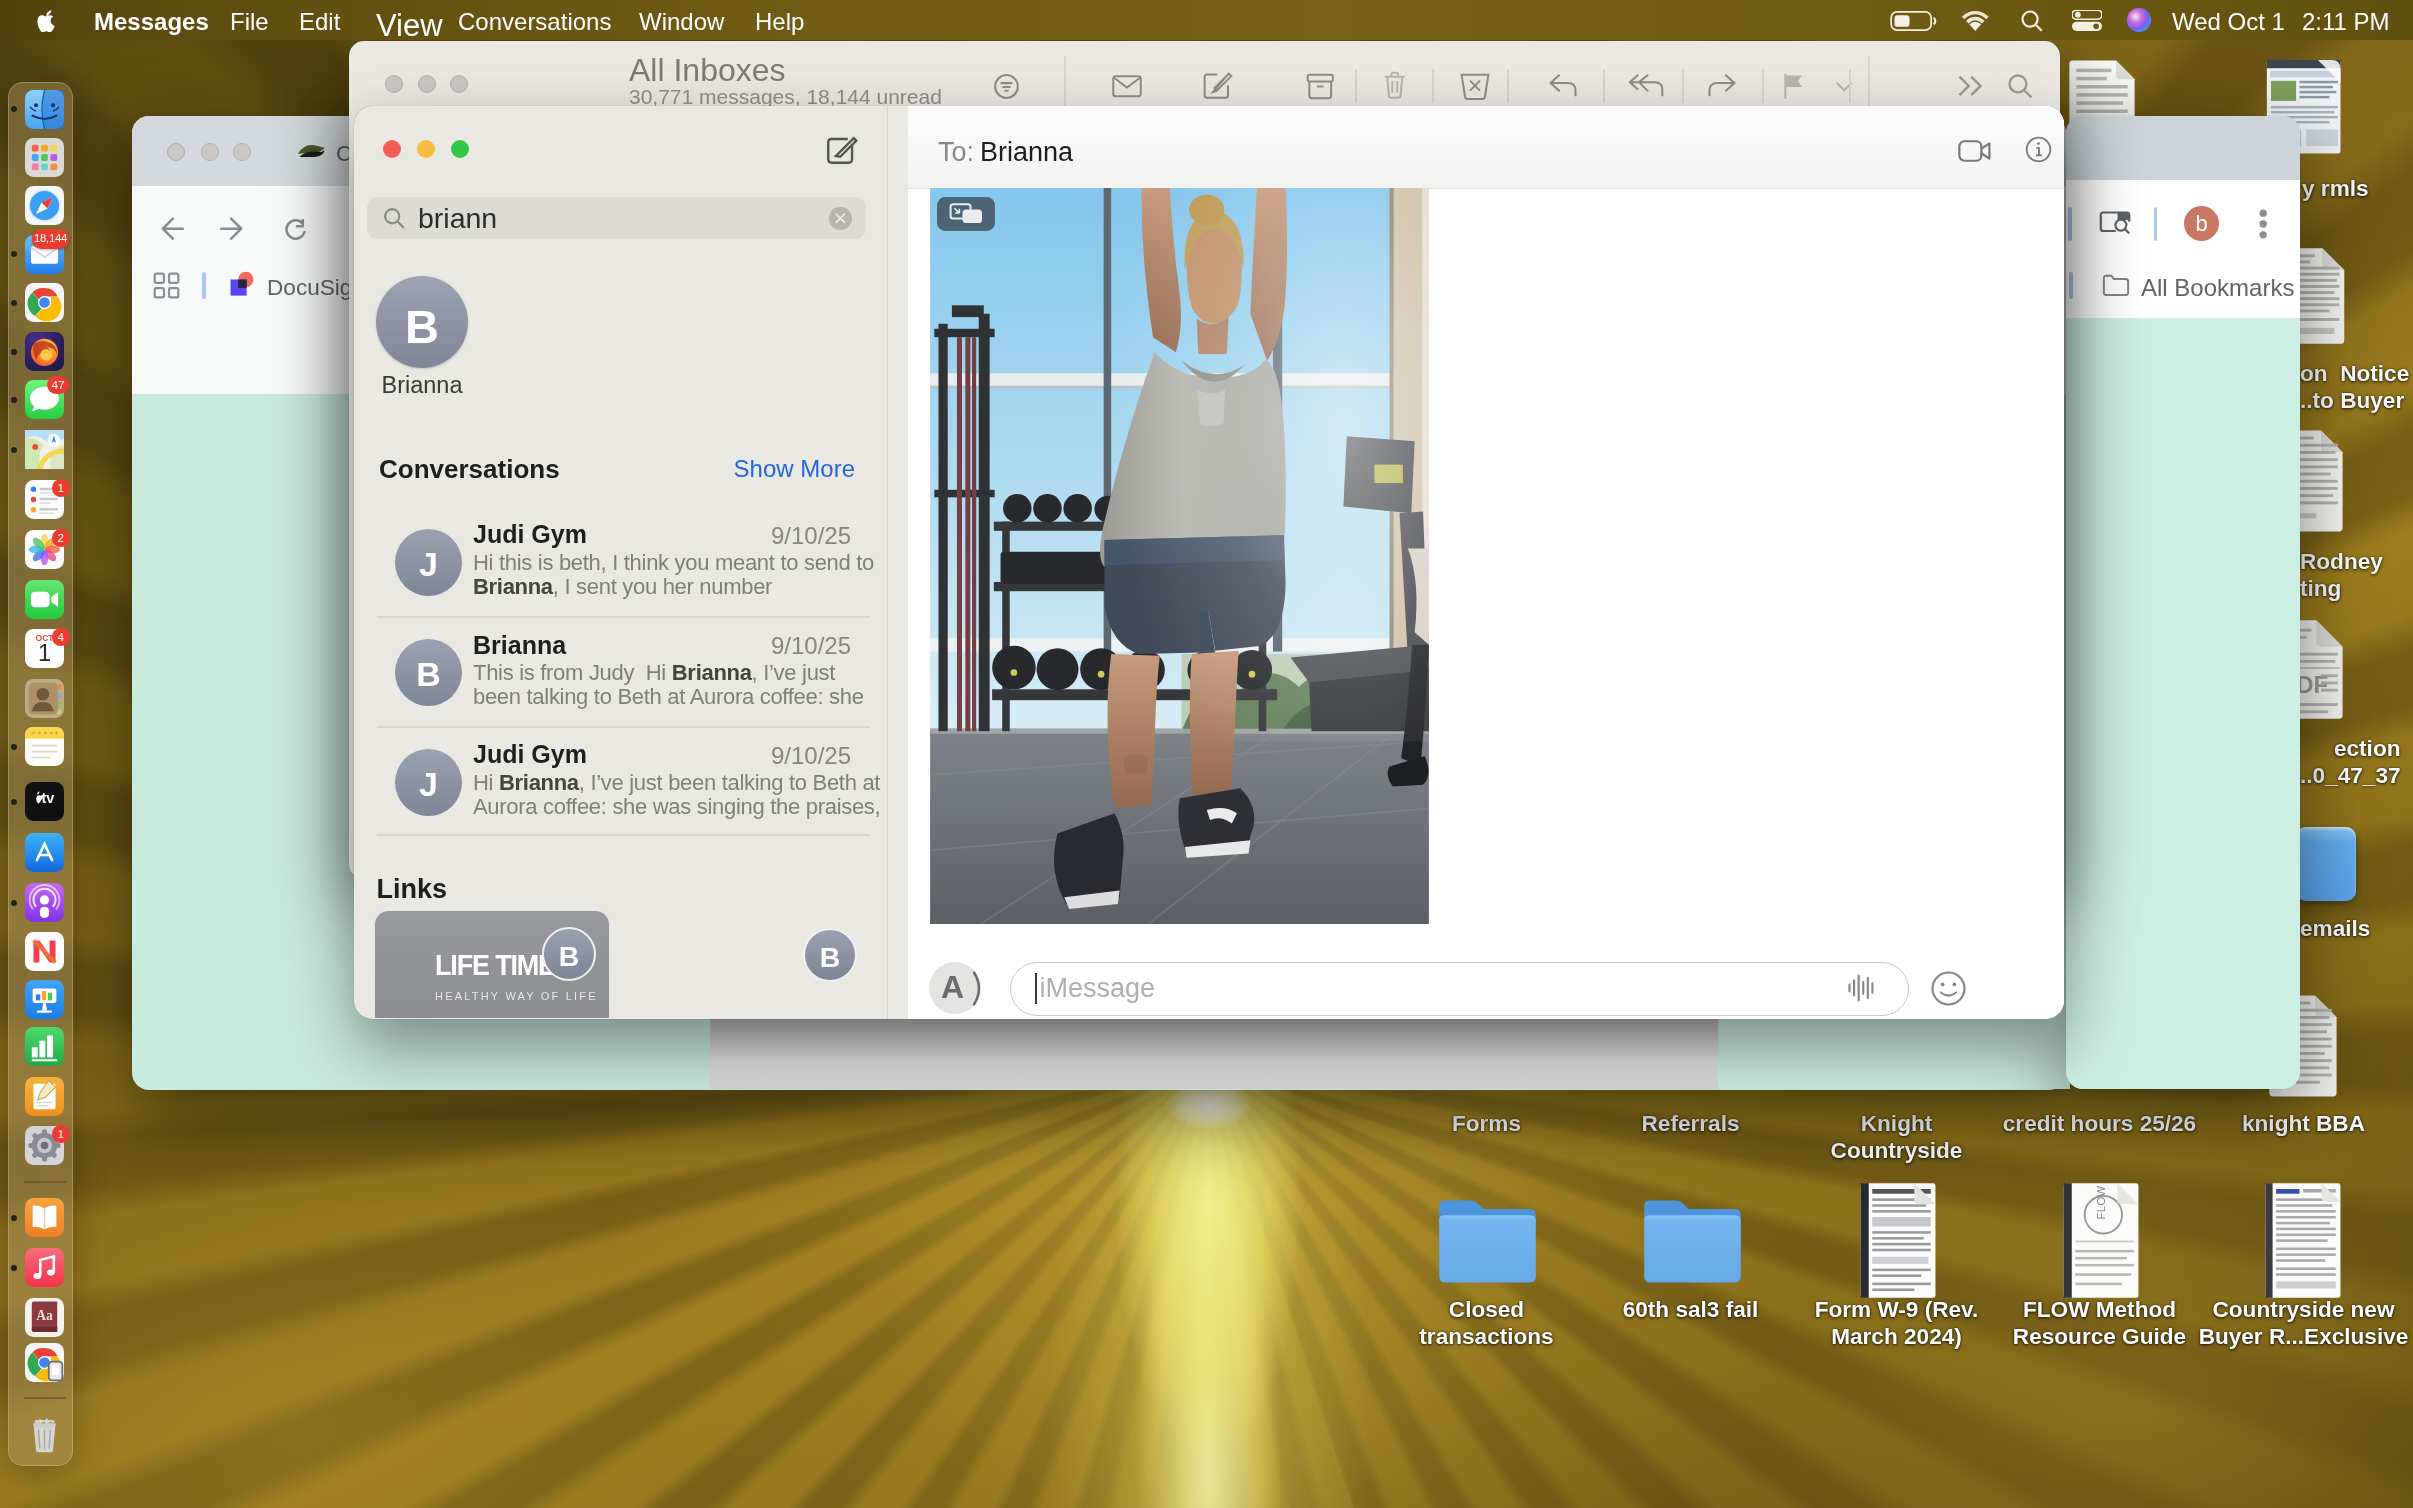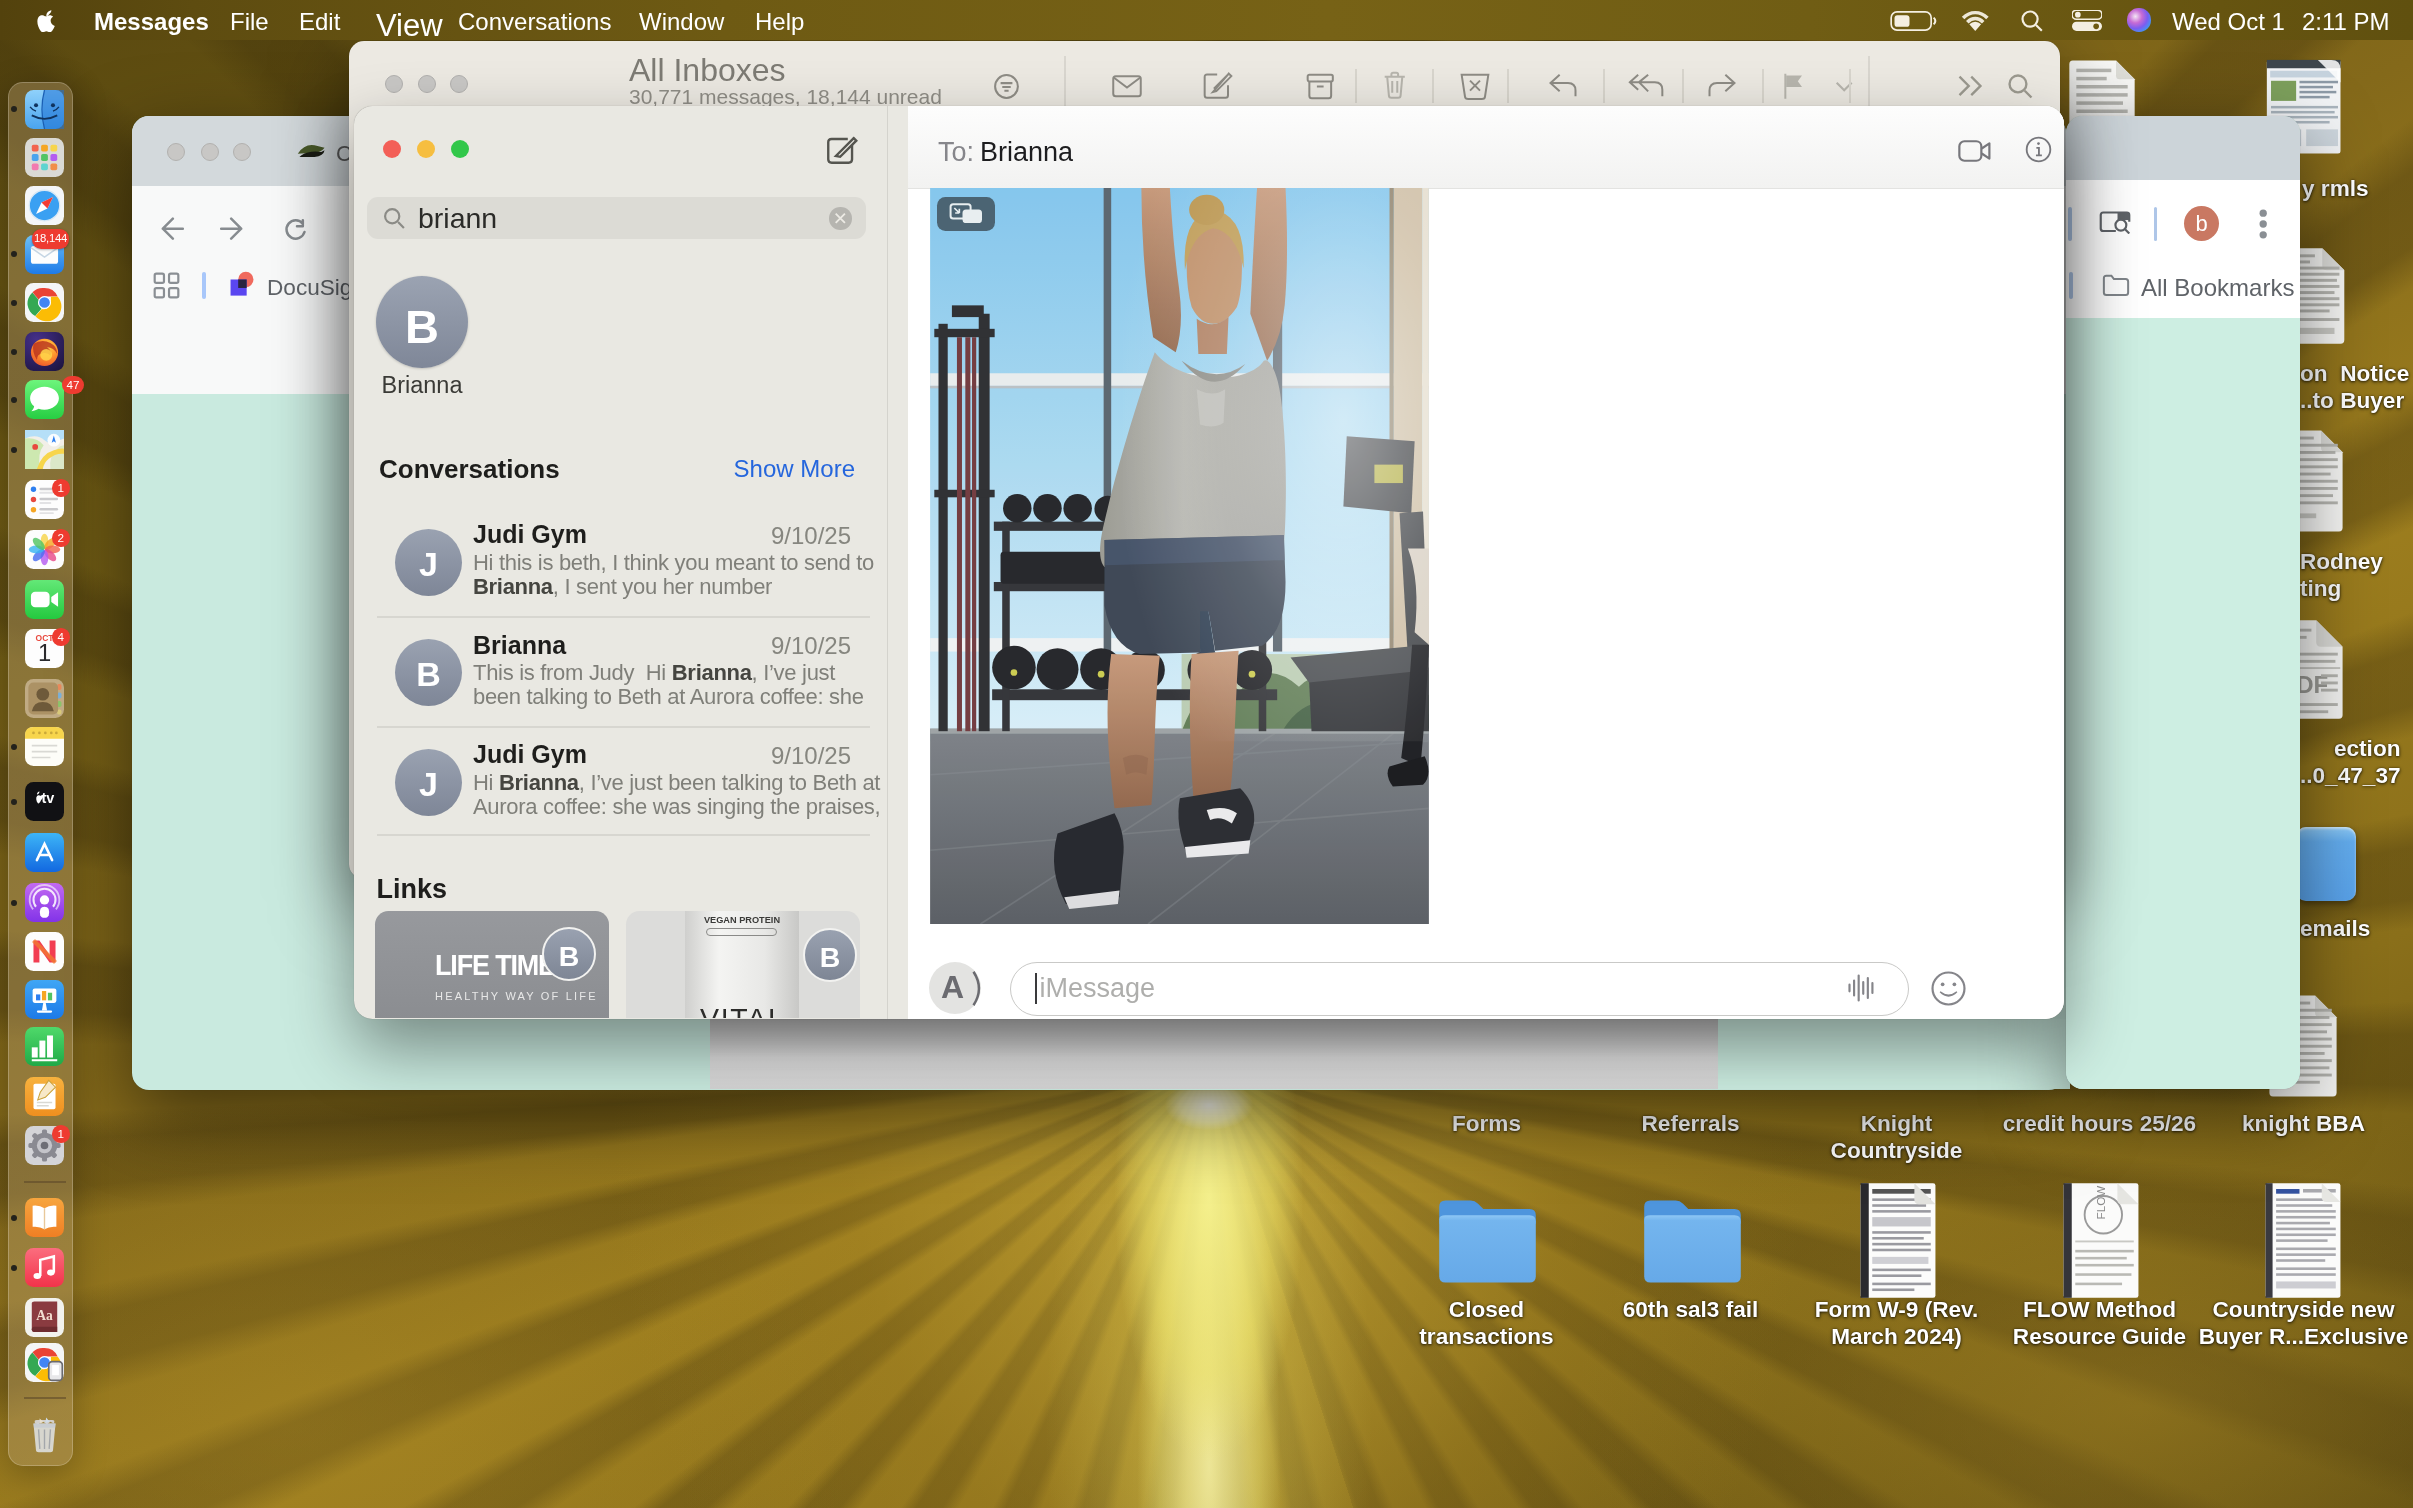--- a/index.html
+++ b/index.html
@@ -941,7 +941,7 @@
 <div class="abs" style="left:11px;top:1215px;width:5.9px;height:5.9px;border-radius:50%;background:#23221c"></div>
 <div class="abs" style="left:11px;top:1265px;width:5.9px;height:5.9px;border-radius:50%;background:#23221c"></div>
 <div class="abs" style="left:32px;top:229px;width:37px;height:20px;border-radius:9.2px;background:#ee3b30;color:#fff;font-size:11.3px;text-align:center;line-height:18.4px;box-shadow:0 0.8px 2.5px rgba(0,0,0,.35);letter-spacing:-0.3px">18,144</div>
-<div class="abs" style="left:62px;top:376px;width:22px;height:18.4px;border-radius:9.2px;background:#ee3b30;color:#fff;font-size:11.7px;text-align:center;line-height:18.4px">47</div>
+<div class="abs" style="left:47px;top:376px;width:22px;height:18.4px;border-radius:9.2px;background:#ee3b30;color:#fff;font-size:11.7px;text-align:center;line-height:18.4px">47</div>
 <div class="abs" style="left:52px;top:479px;width:17.6px;height:17.6px;border-radius:50%;background:#ee3b30;color:#fff;font-size:11.7px;text-align:center;line-height:17.6px">1</div>
 <div class="abs" style="left:52px;top:529px;width:17.6px;height:17.6px;border-radius:50%;background:#ee3b30;color:#fff;font-size:11.7px;text-align:center;line-height:17.6px">2</div>
 <div class="abs" style="left:52px;top:628px;width:17.6px;height:17.6px;border-radius:50%;background:#ee3b30;color:#fff;font-size:11.7px;text-align:center;line-height:17.6px">4</div>

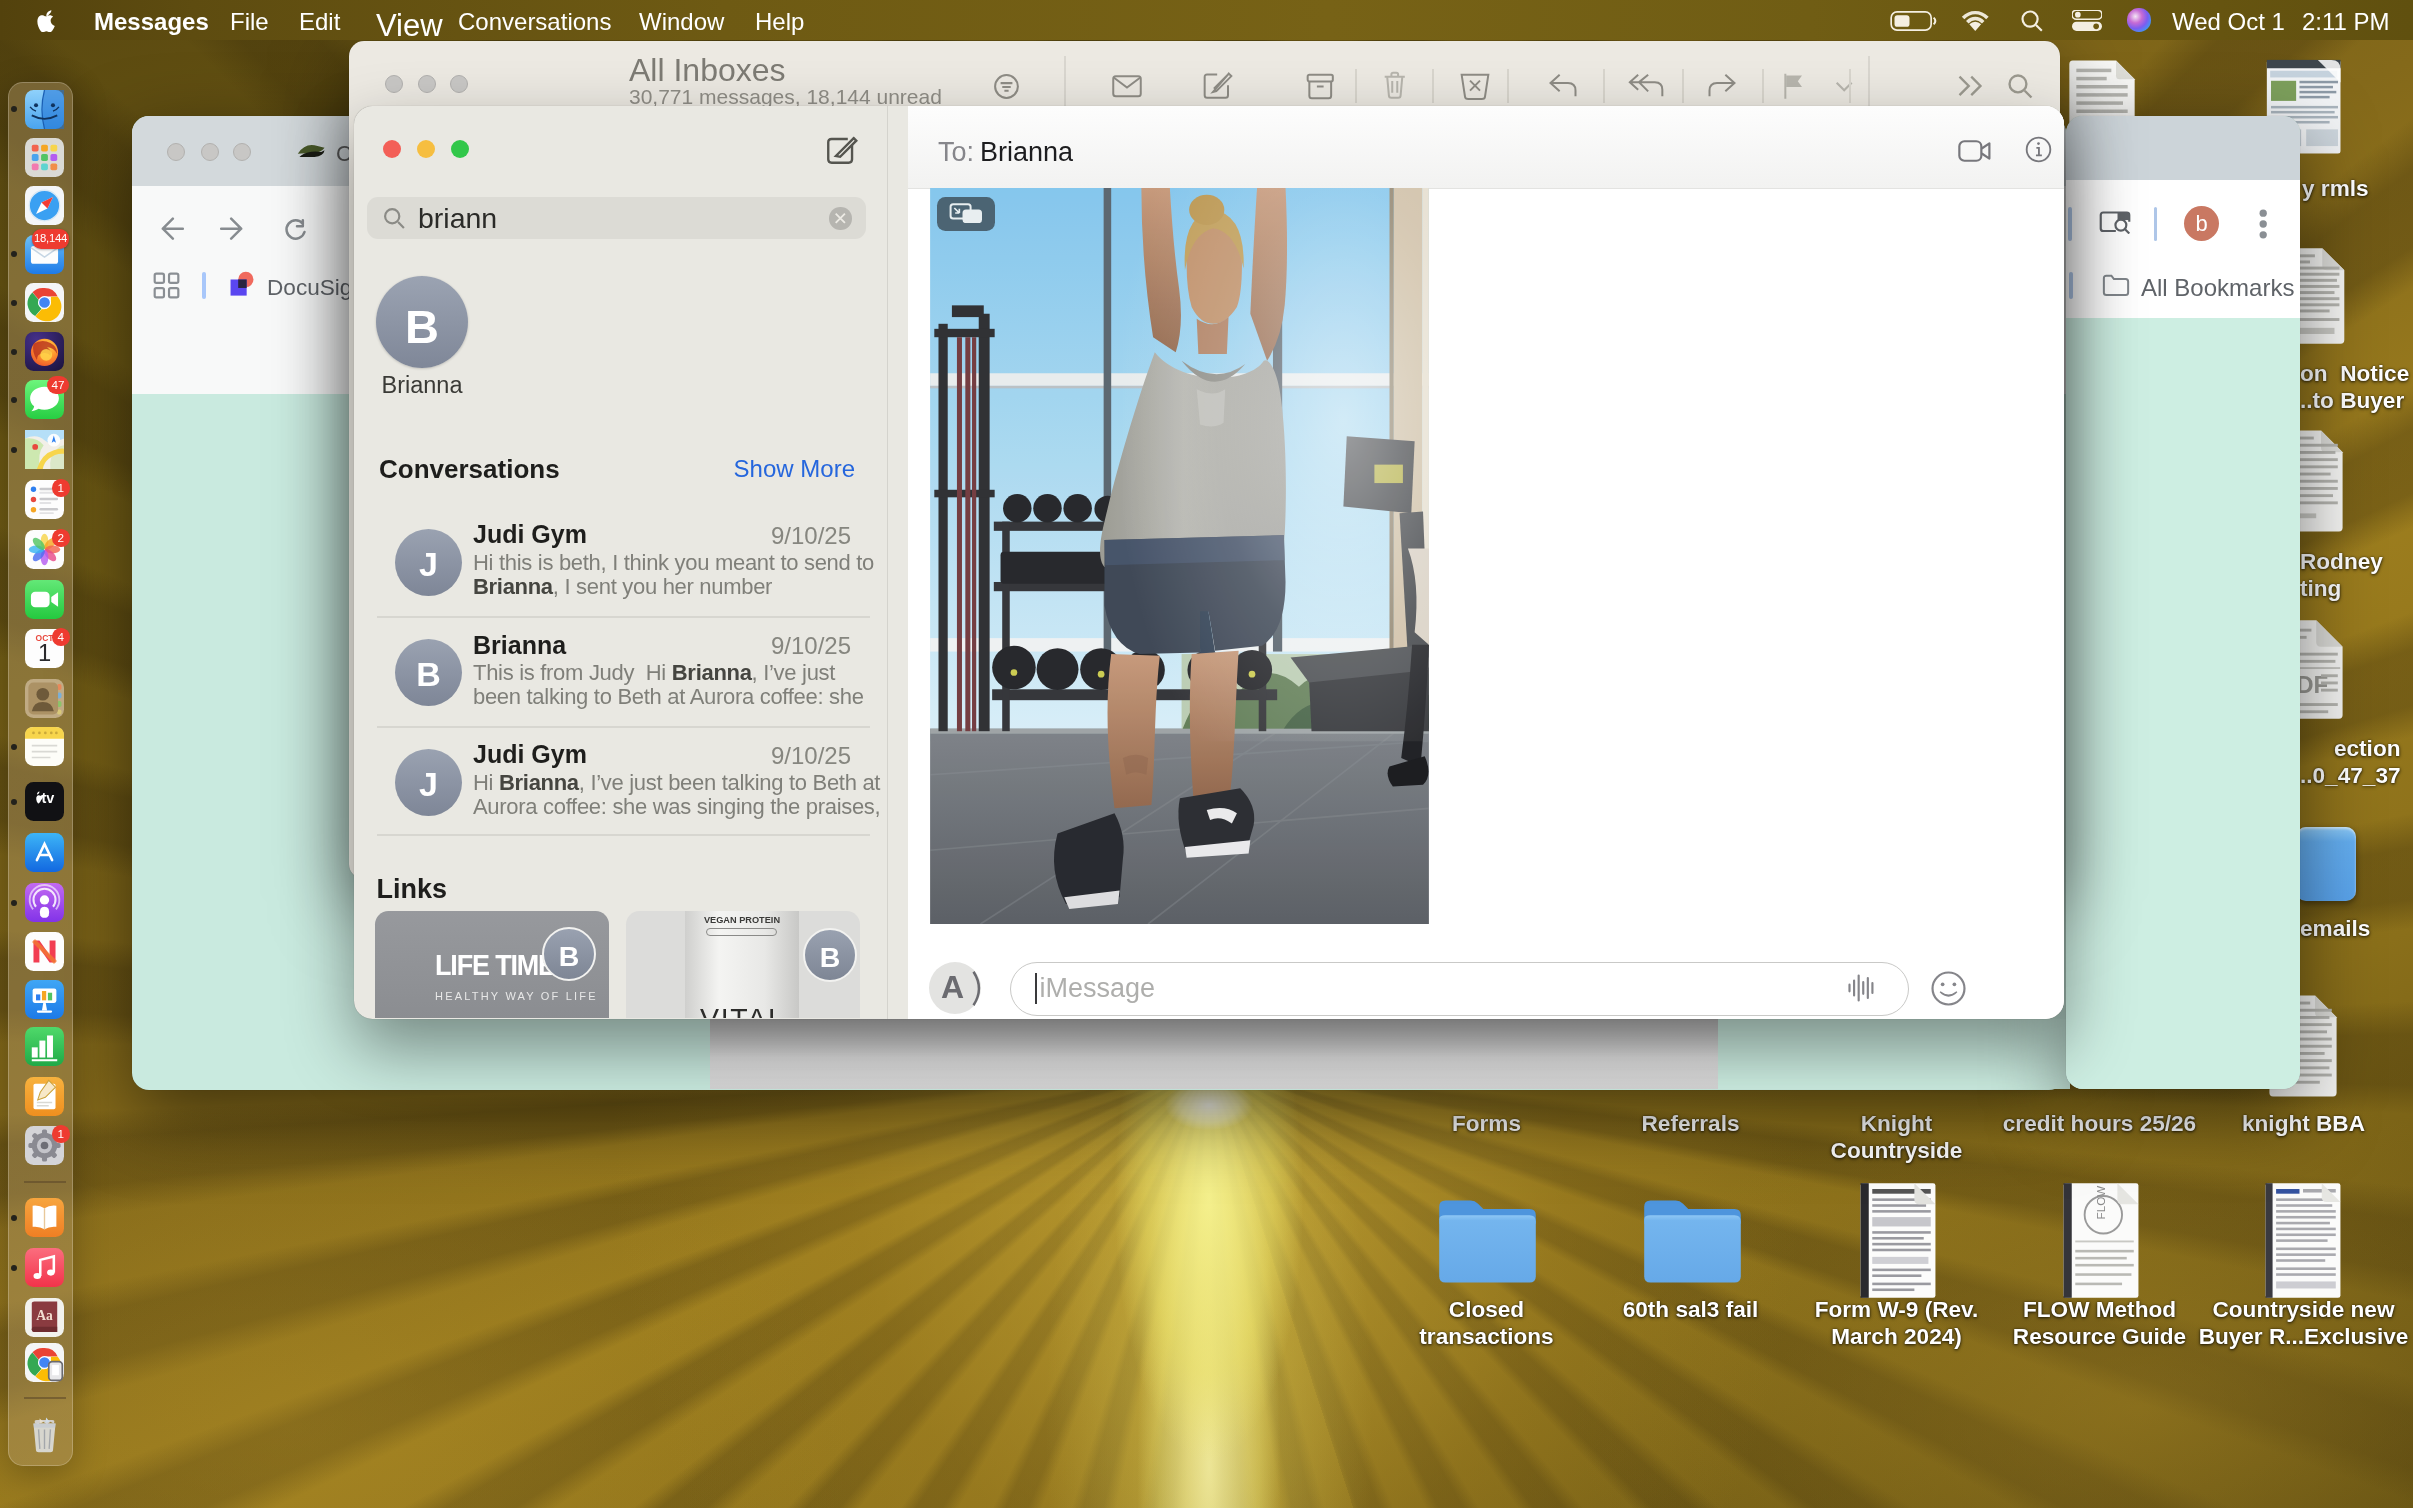--- a/index.html
+++ b/index.html
@@ -415,12 +415,6 @@
   <div class="abs" style="left:188px;top:821px;width:54px;height:54px;border-radius:50%;background:linear-gradient(#99a1b0,#7e8695);border:2.1px solid #f2f2f0"></div>
   <div class="abs" style="left:188px;top:834px;width:54px;text-align:center;font-size:28.5px;font-weight:700;color:#fff">B</div>
 
-  <div class="abs" style="left:272px;top:805px;width:234px;height:107px;border-radius:13.4px 13.4px 0 0;background:#dcdcda;overflow:hidden">
-   <div class="abs" style="left:59px;top:0;width:114px;height:107px;background:linear-gradient(90deg,#cfcfcd,#f4f4f2 30%,#e8e8e6 70%,#c8c8c6)"></div>
-   <div class="abs" style="left:72px;top:4.2px;width:88px;text-align:center;font-size:9.2px;font-weight:700;color:#3a3a38">VEGAN PROTEIN</div>
-   <div class="abs" style="left:80px;top:17px;width:71px;height:8.4px;border:0.8px solid #8a8a88;border-radius:4.2px;font-size:6.7px;text-align:center;color:#555"></div>
-   <div class="abs" style="left:74px;top:91px;font-size:28.5px;color:#2c2c2a;letter-spacing:1.7px">VITAL</div>
-  </div>
   <div class="abs" style="left:449px;top:822px;width:54px;height:54px;border-radius:50%;background:linear-gradient(#99a1b0,#7e8695);border:2.1px solid #f2f2f0"></div>
   <div class="abs" style="left:449px;top:835px;width:54px;text-align:center;font-size:28.5px;font-weight:700;color:#fff">B</div>
  </div>

